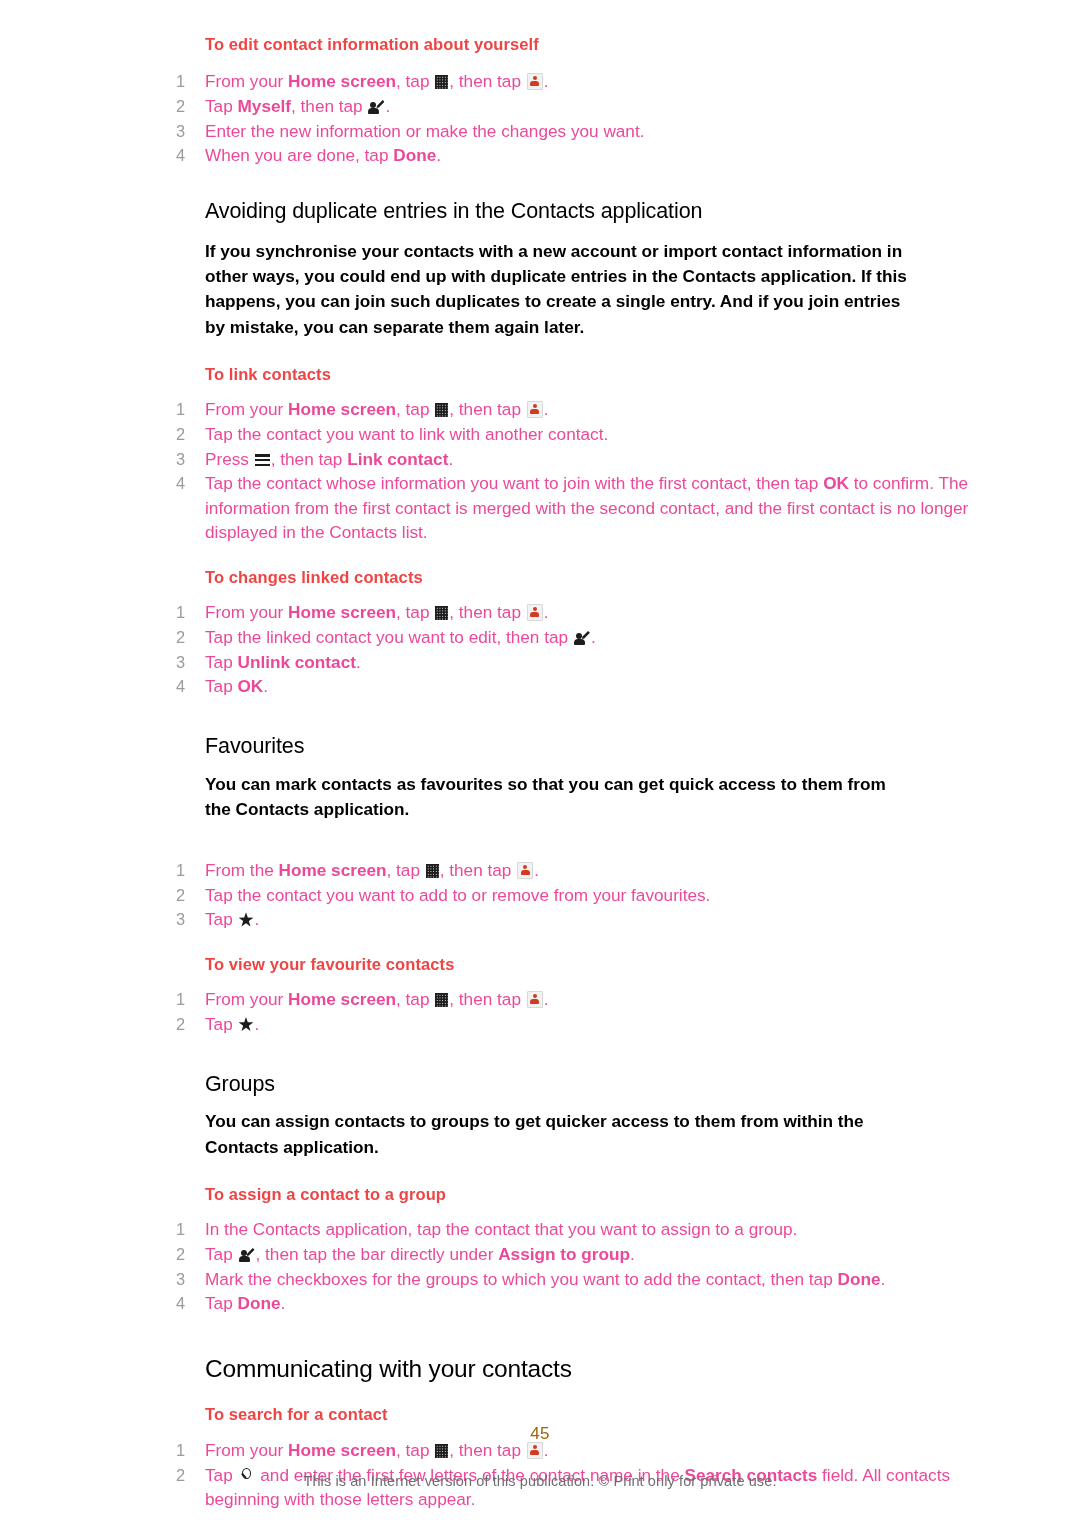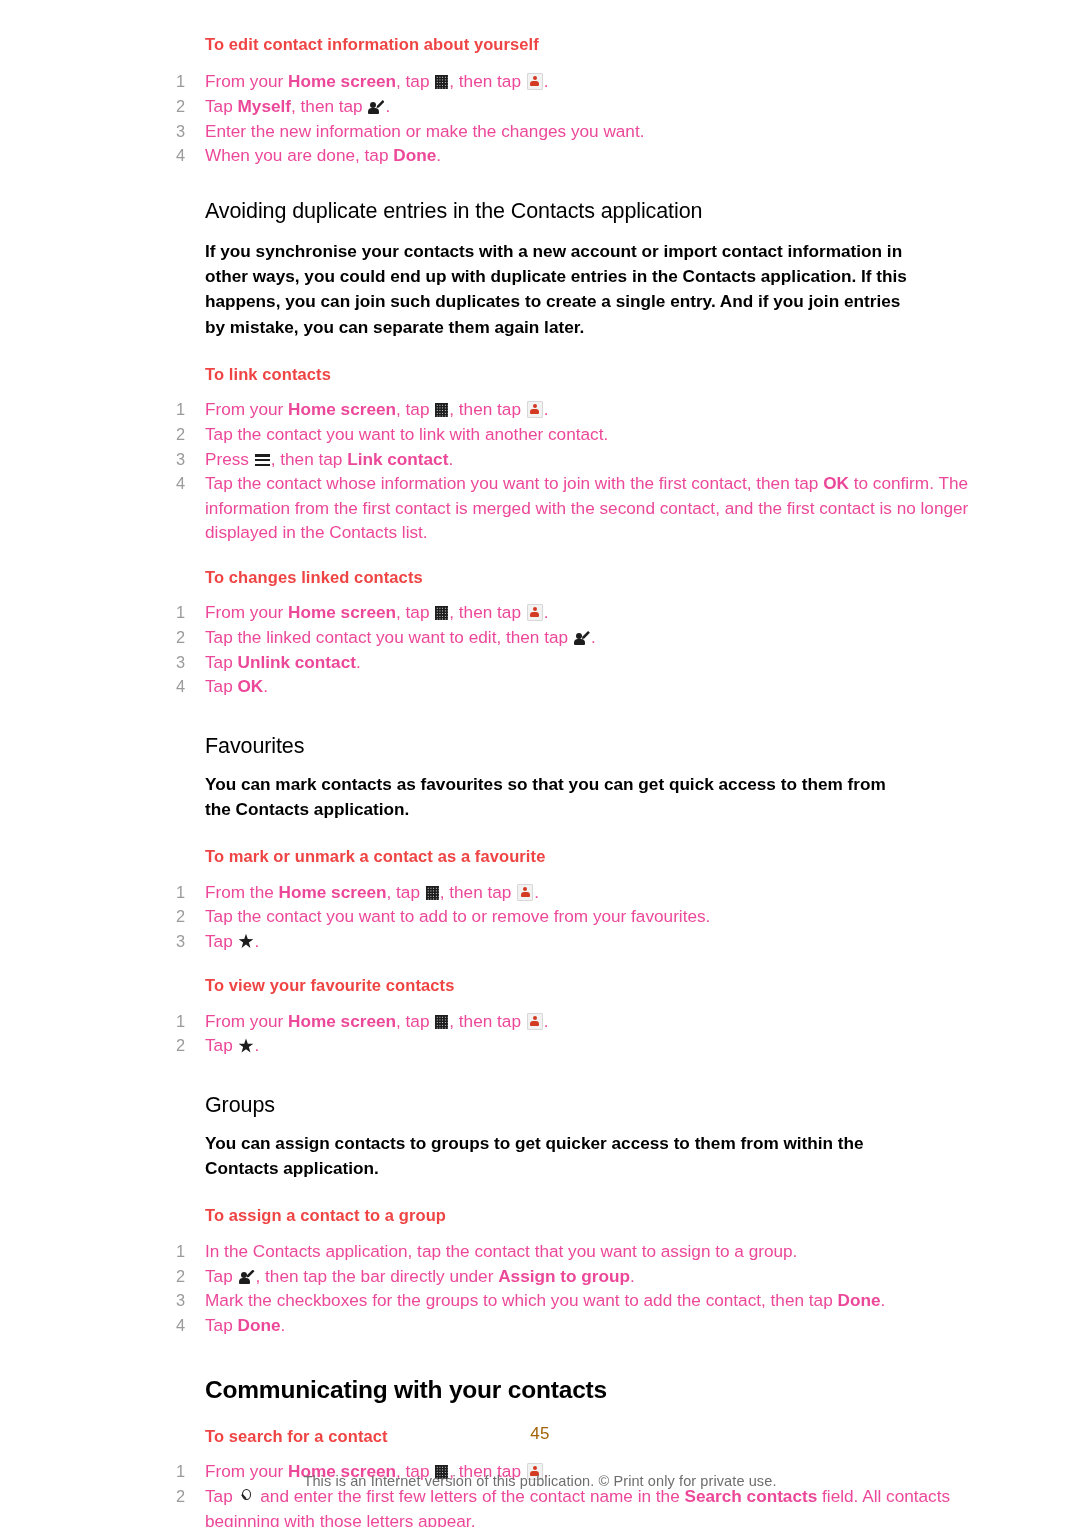--- a/index.html
+++ b/index.html
@@ -334,7 +334,6 @@
 
     <div class="sp-24"></div>
 
-    <h3 class="task">To mark or unmark a contact as a favourite</h3>
     <div class="sp-12"></div>
     <ol class="steps">
       <li>

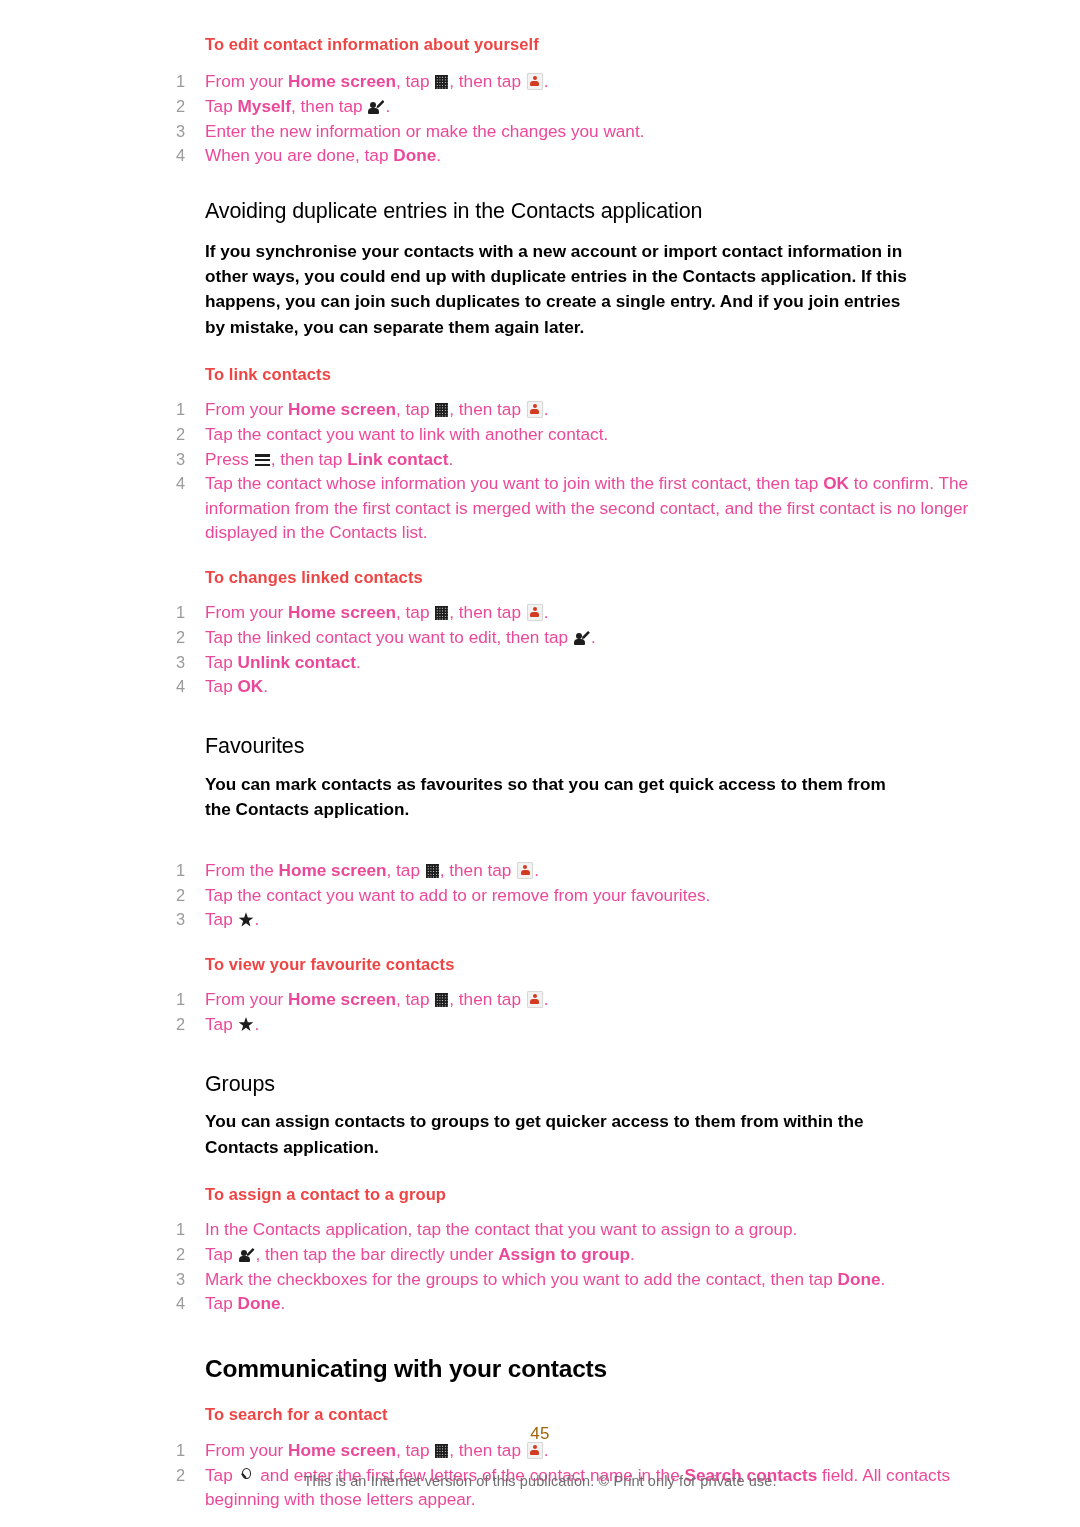--- a/index.html
+++ b/index.html
@@ -31,7 +31,7 @@
 
   h1.chapter {
     font-size: 24.5px;
-    font-weight: bold;
+    font-weight: normal;
     letter-spacing: -0.2px;
     margin: 0;
     padding: 0 170px 0 205px;

